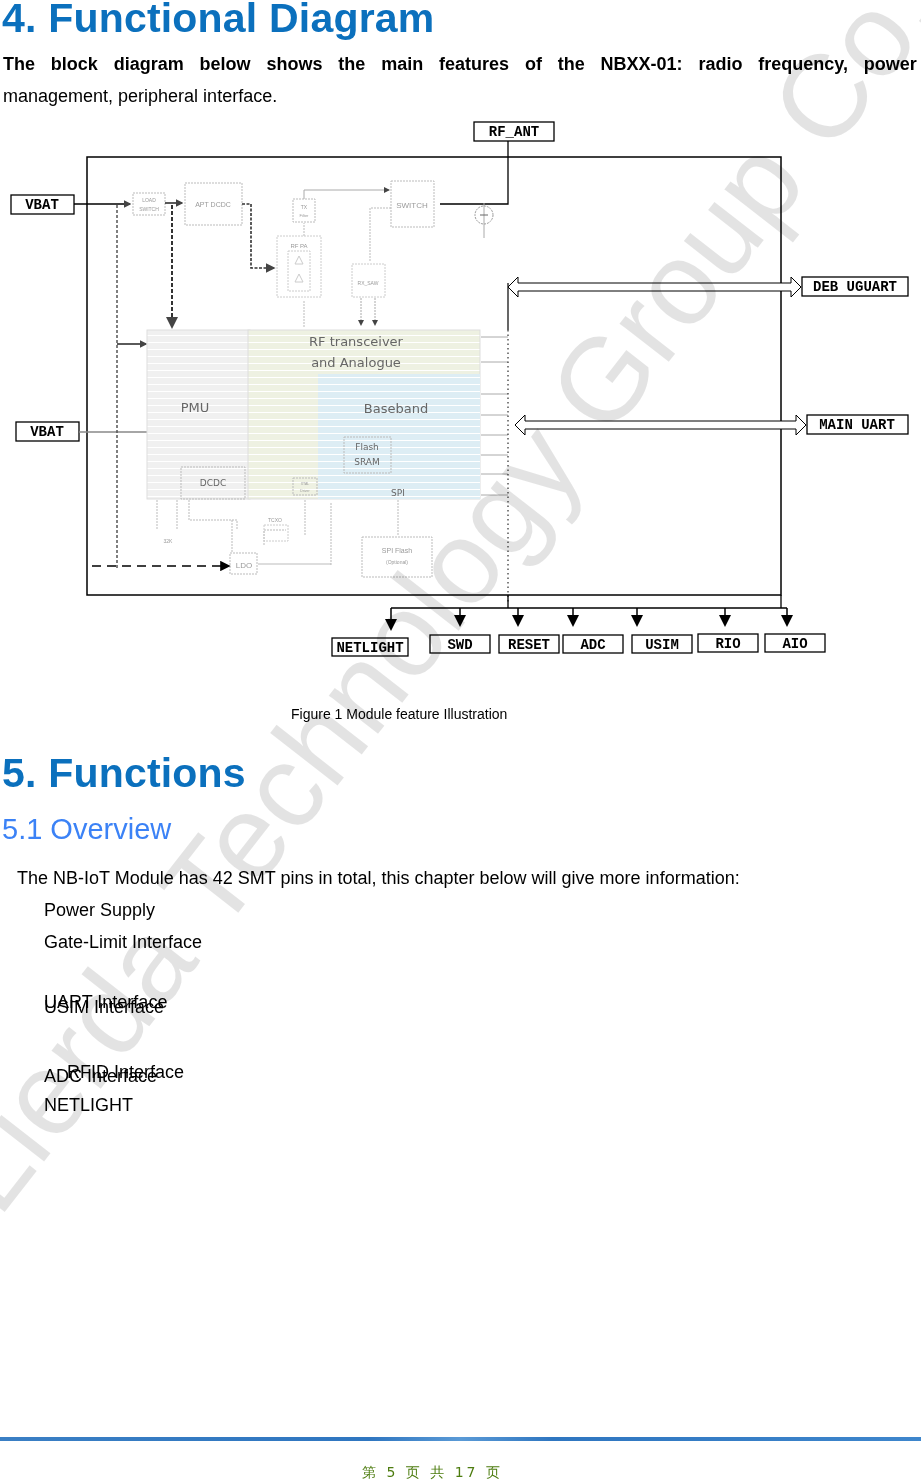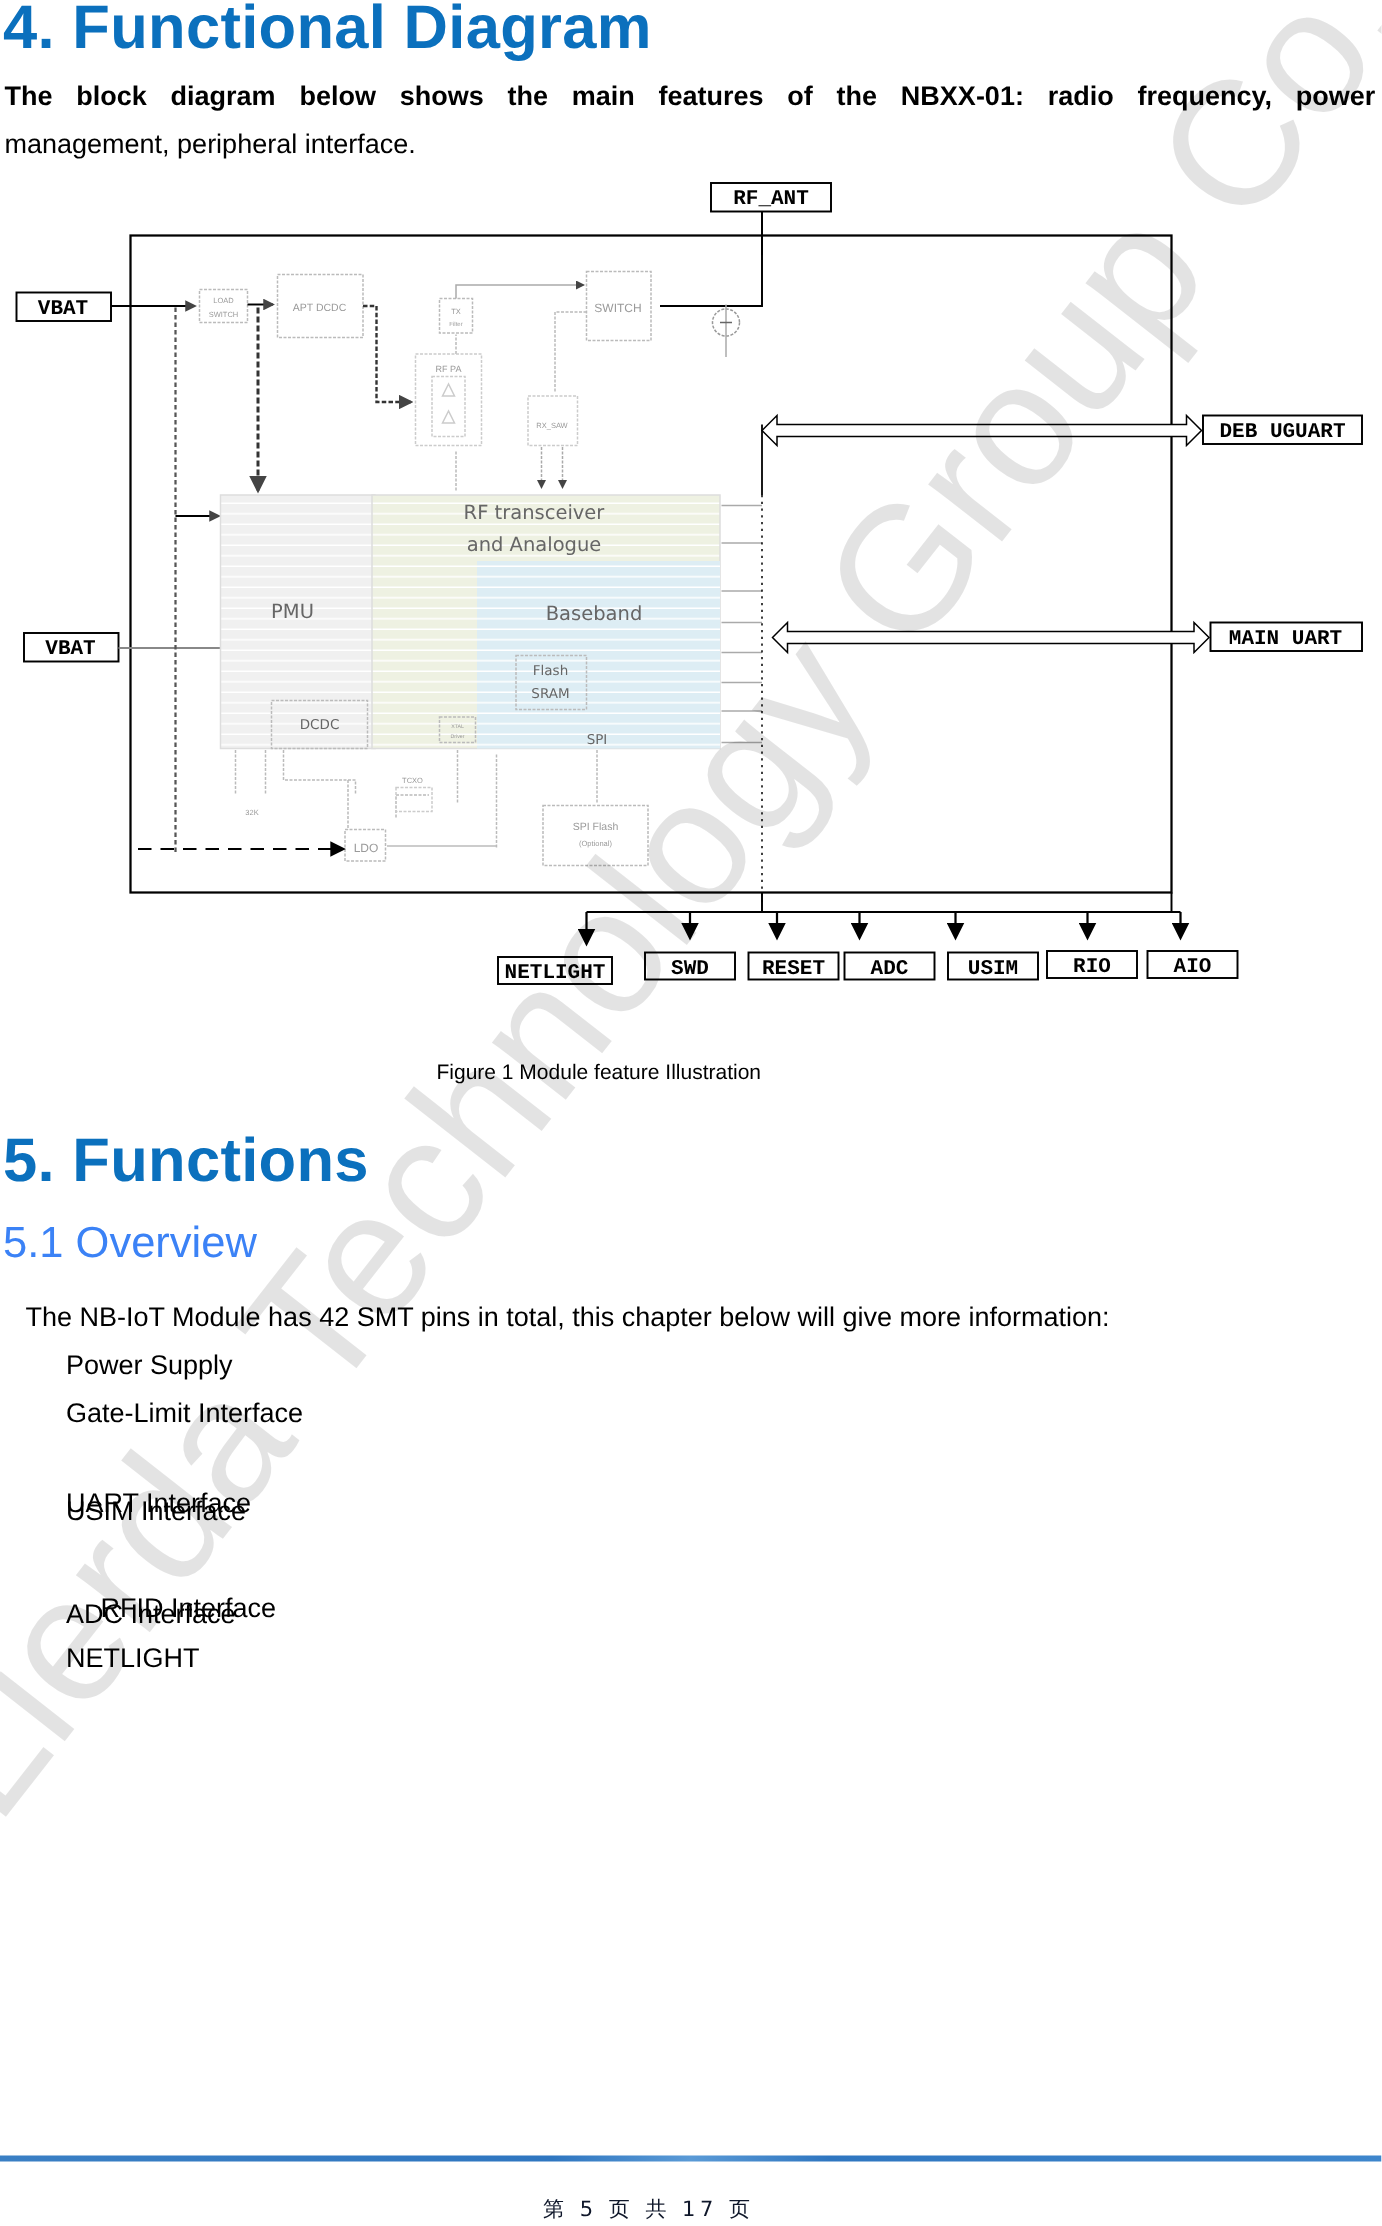--- a/index.html
+++ b/index.html
@@ -15,7 +15,7 @@
   .watermark { font-size: 118px; color: rgba(0,0,0,0.11); white-space: nowrap; font-family: "Liberation Sans", sans-serif;
                transform-origin: left bottom; pointer-events: none; }
   .footer-line { height: 4px; background: linear-gradient(to right,#3a7fc4,#2f76c0 40%,#5a9ad6 50%,#2f76c0 60%,#3e86cc); }
-  .footer-text { font-family: "DejaVu Sans", sans-serif; font-size: 14px; letter-spacing: 3px; color: #0f172a; }
+  .footer-text { font-family: "DejaVu Sans", sans-serif; font-size: 14px; letter-spacing: 3px; color: #4d7c0f; }
   svg text.lbl { font-family: "Liberation Mono", monospace; font-weight: bold; font-size: 14px; }
   svg text.faint { font-family: "Liberation Sans", sans-serif; fill: #9a9a9a; }
   svg text.blk { font-family: "DejaVu Sans", sans-serif; fill: #666; }

